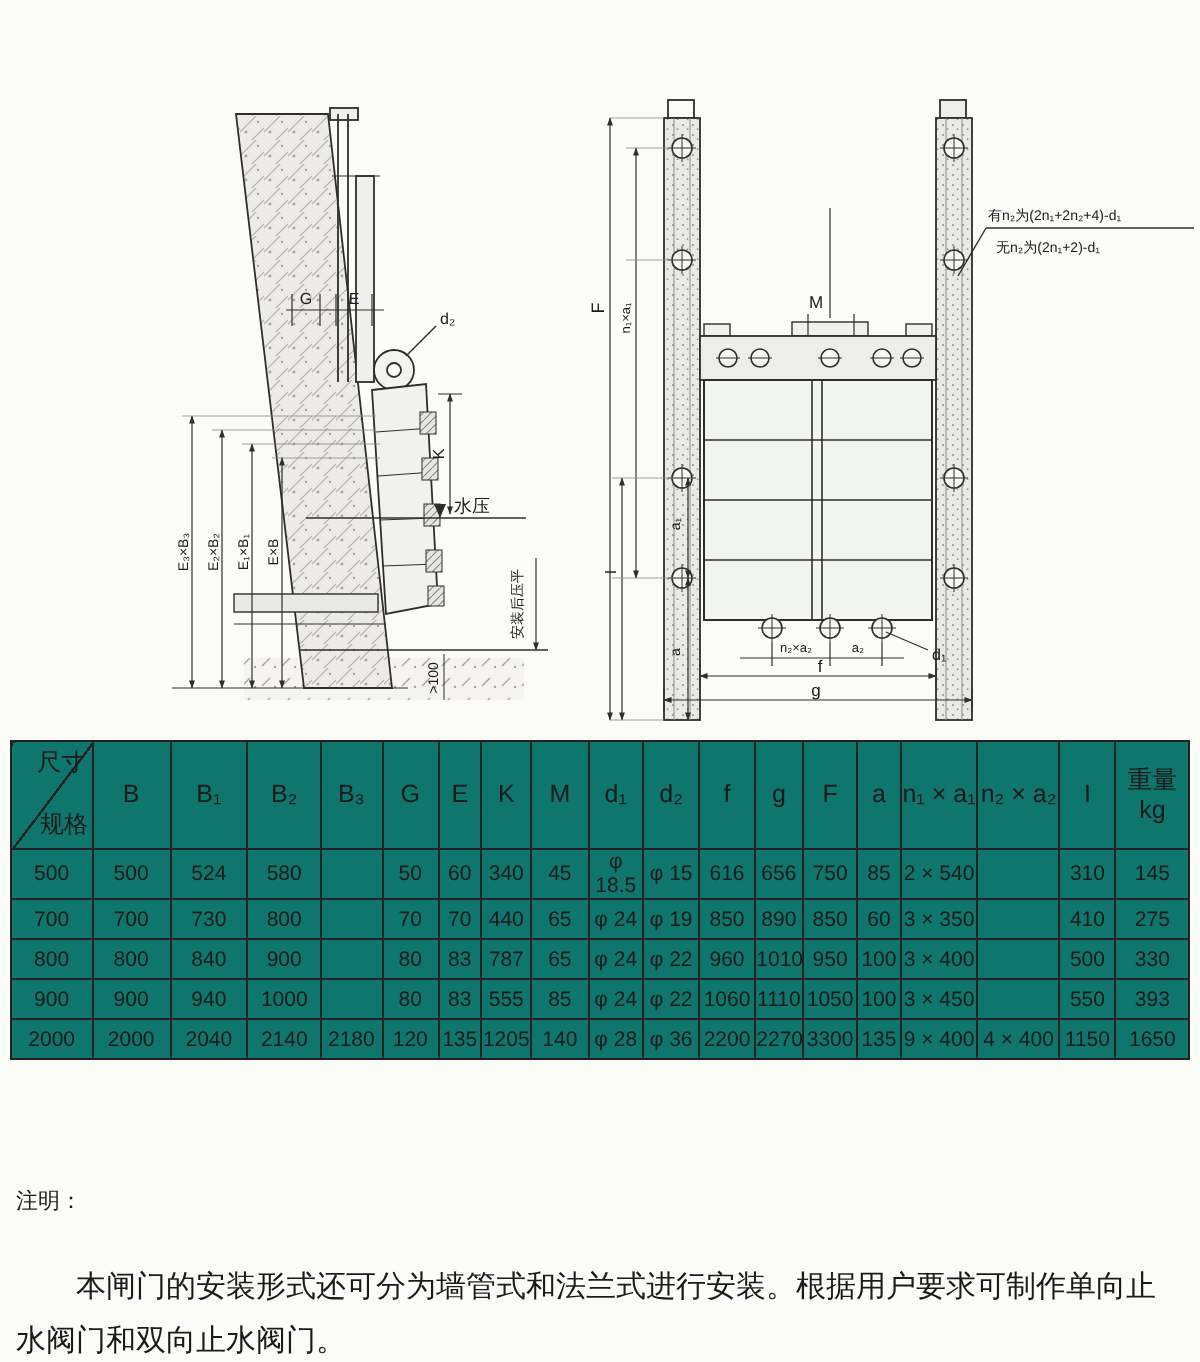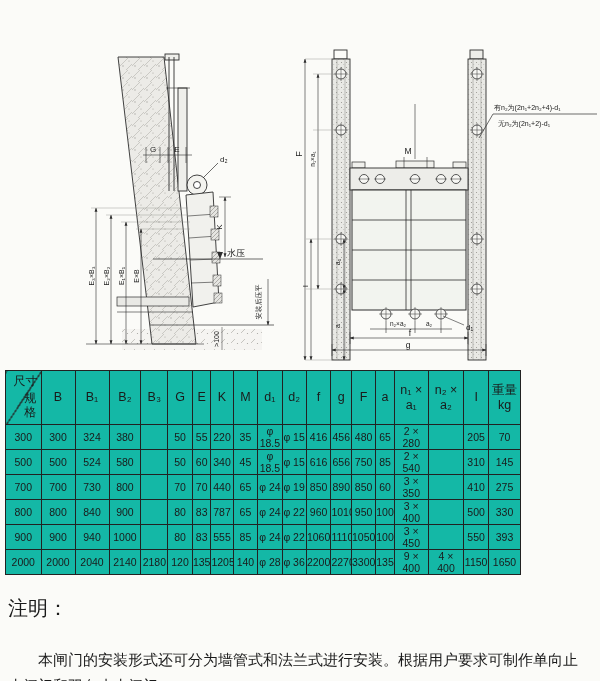--- a/index.html
+++ b/index.html
@@ -18,8 +18,8 @@
   svg text{fill:#1a1a1a;font-family:"Liberation Sans","DejaVu Sans",sans-serif;}
 
   table.spec{
-    position:absolute;top:370px;left:5px;width:516px;
-    border-collapse:collapse;table-layout:fixed;background:#14b8a6;
+    position:absolute;top:370px;left:5px;width:590px;
+    border-collapse:collapse;table-layout:fixed;background:#0f766e;
   }
   table.spec th,table.spec td{
     border:1px solid #222;text-align:center;vertical-align:middle;

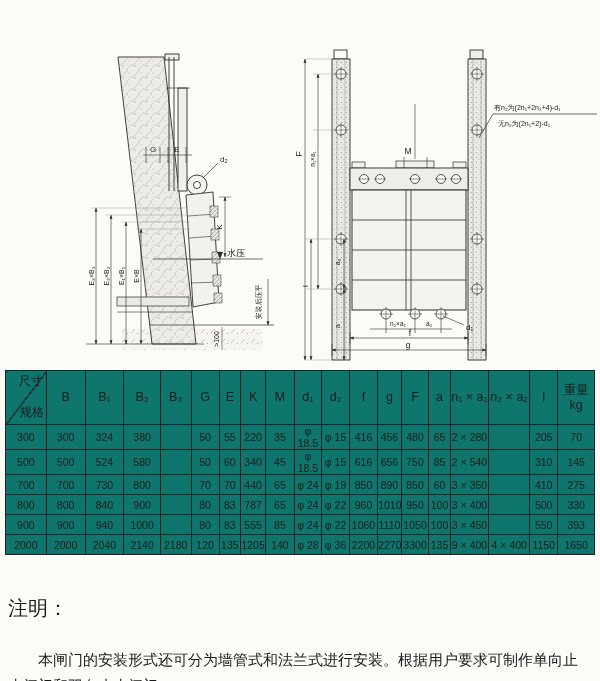--- a/index.html
+++ b/index.html
@@ -338,27 +338,6 @@
     </thead>
     <tbody>
         <tr>
-          <th>300</th>
-          <td>300</td>
-          <td>324</td>
-          <td>380</td>
-          <td></td>
-          <td>50</td>
-          <td>55</td>
-          <td>220</td>
-          <td>35</td>
-          <td>φ 18.5</td>
-          <td>φ 15</td>
-          <td>416</td>
-          <td>456</td>
-          <td>480</td>
-          <td>65</td>
-          <td>2 × 280</td>
-          <td></td>
-          <td>205</td>
-          <td>70</td>
-        </tr>
-        <tr>
           <th>500</th>
           <td>500</td>
           <td>524</td>

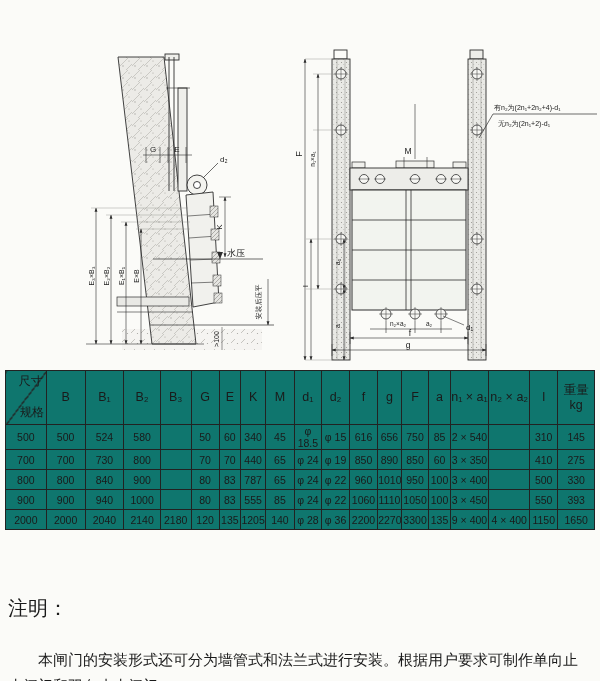--- a/index.html
+++ b/index.html
@@ -36,7 +36,7 @@
   th.corner .c-bot{position:absolute;bottom:4px;left:14px;font-size:12px;}
 
   .notes{position:absolute;top:592px;left:8px;right:10px;font-size:15px;line-height:1.75;}
-  .notes .heading{font-size:20px;font-family:Liberation Mono, monospace;}
+  .notes .heading{font-size:11px;}
   .notes p{margin:20px 0 0 0;text-indent:2em;}
 </style>
 </head>

